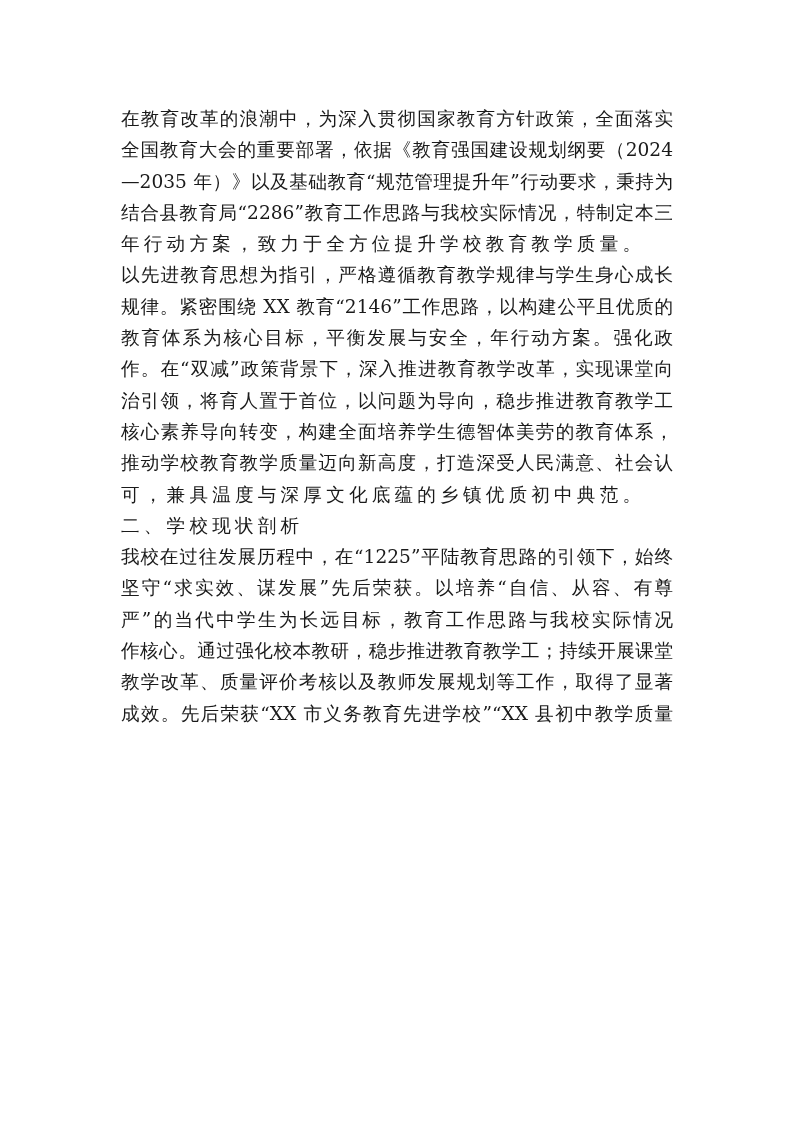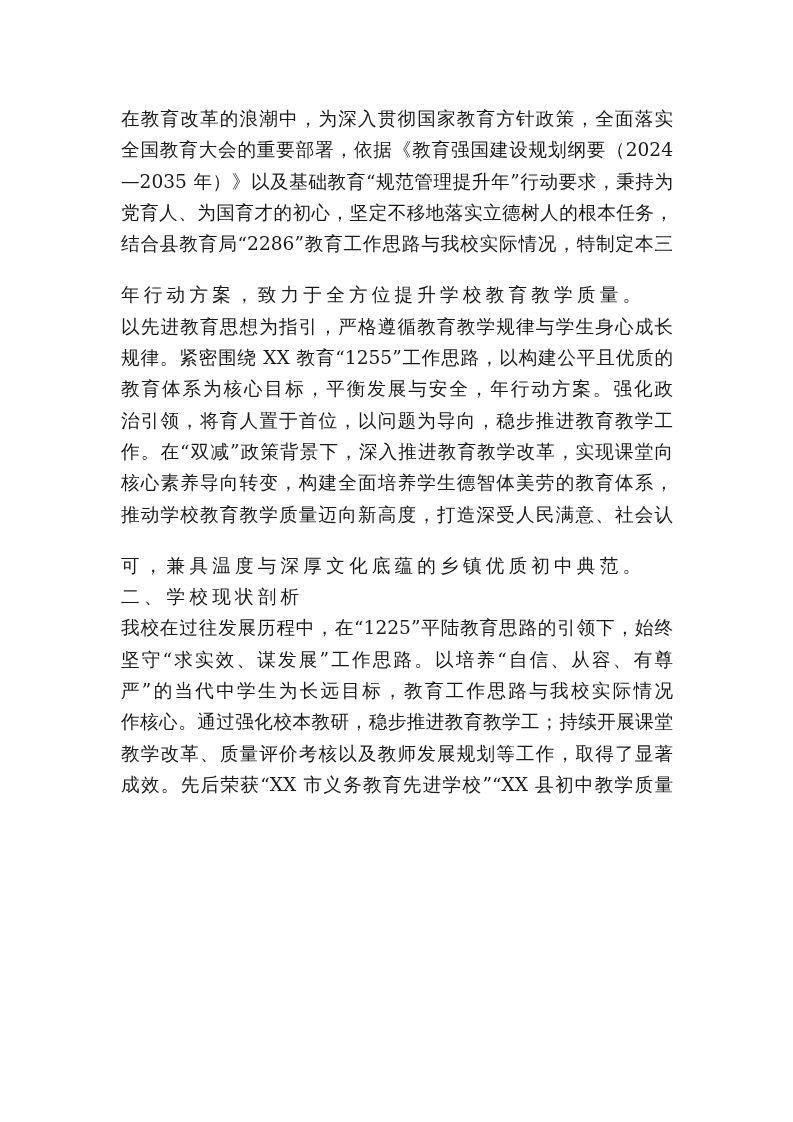--- a/index.html
+++ b/index.html
@@ -59,7 +59,6 @@
       <span class="line">在教育改革的浪潮中，为深入贯彻国家教育方针政策，全面落实</span>
       <span class="line">全国教育大会的重要部署，依据《教育强国建设规划纲要（2024</span>
       <span class="line">—2035 年）》以及基础教育“规范管理提升年”行动要求，秉持为</span>
-      <span class="line">党育人、为国育才的初心，坚定不移地落实立德树人的根本任务，</span>
       <span class="line">结合县教育局“2286”教育工作思路与我校实际情况，特制定本三</span>
       <span class="line last">年行动方案，致力于全方位提升学校教育教学质量。</span>
     </div>

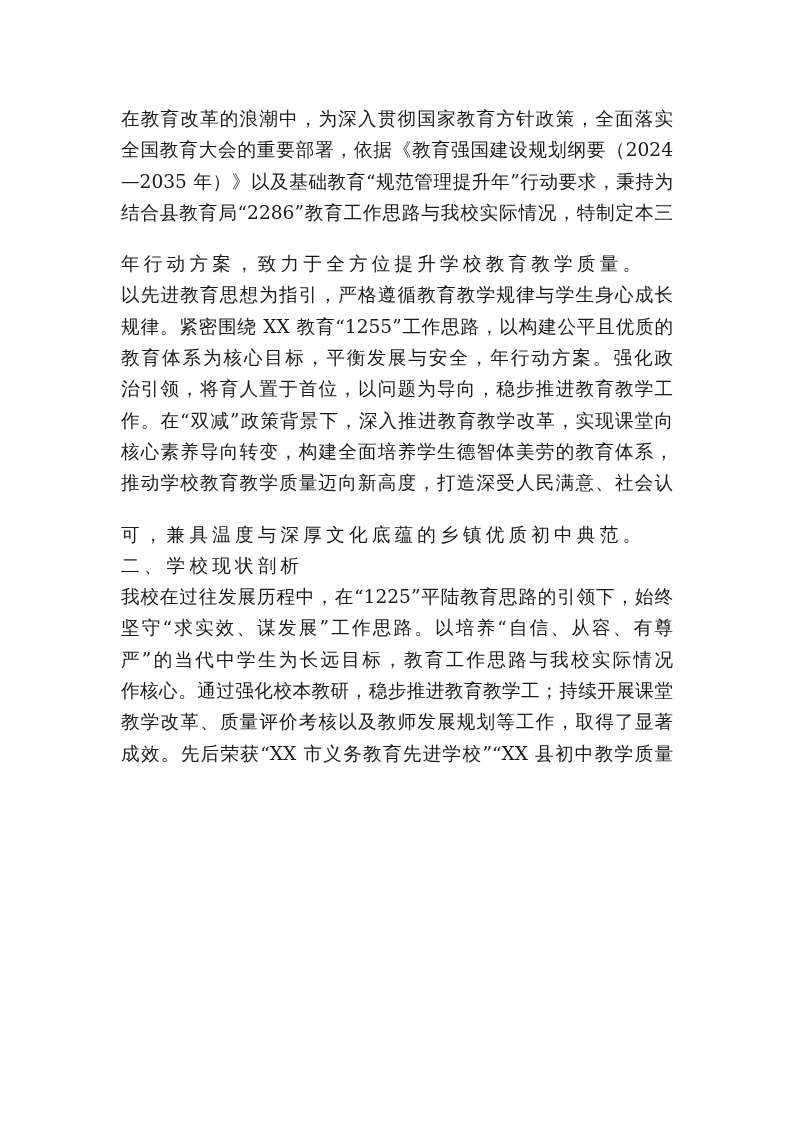--- a/index.html
+++ b/index.html
@@ -42,7 +42,6 @@
   .line.last {
     text-align-last: left;
     letter-spacing: 4.2px;
-    margin-top: 20px;
   }
   .line.heading {
     text-align-last: left;

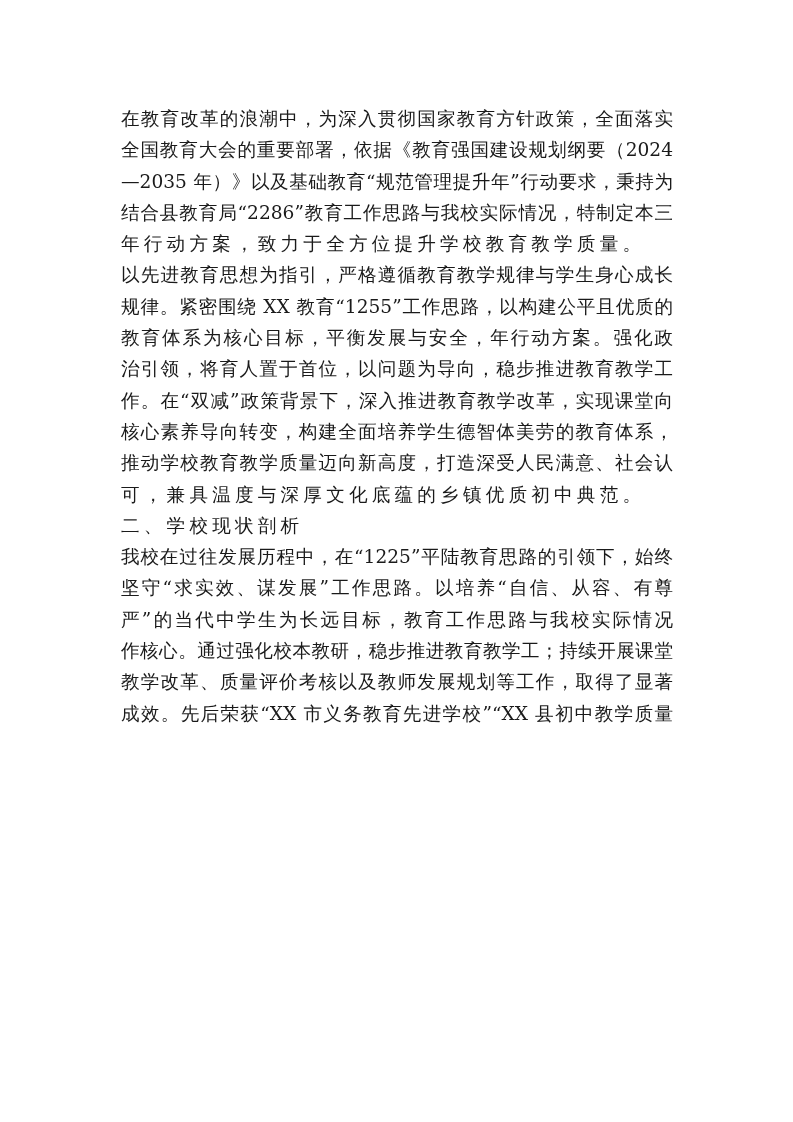--- a/index.html
+++ b/index.html
@@ -65,7 +65,7 @@
 
     <div>
       <span class="line">以先进教育思想为指引，严格遵循教育教学规律与学生身心成长</span>
-      <span class="line">规律。紧密围绕 XX 教育“1255”工作思路，以构建公平且优质的</span>
+      <span class="line">规律。紧密围绕 XX 教育“2146”工作思路，以构建公平且优质的</span>
       <span class="line">教育体系为核心目标，平衡发展与安全，年行动方案。强化政</span>
       <span class="line">治引领，将育人置于首位，以问题为导向，稳步推进教育教学工</span>
       <span class="line">作。在“双减”政策背景下，深入推进教育教学改革，实现课堂向</span>

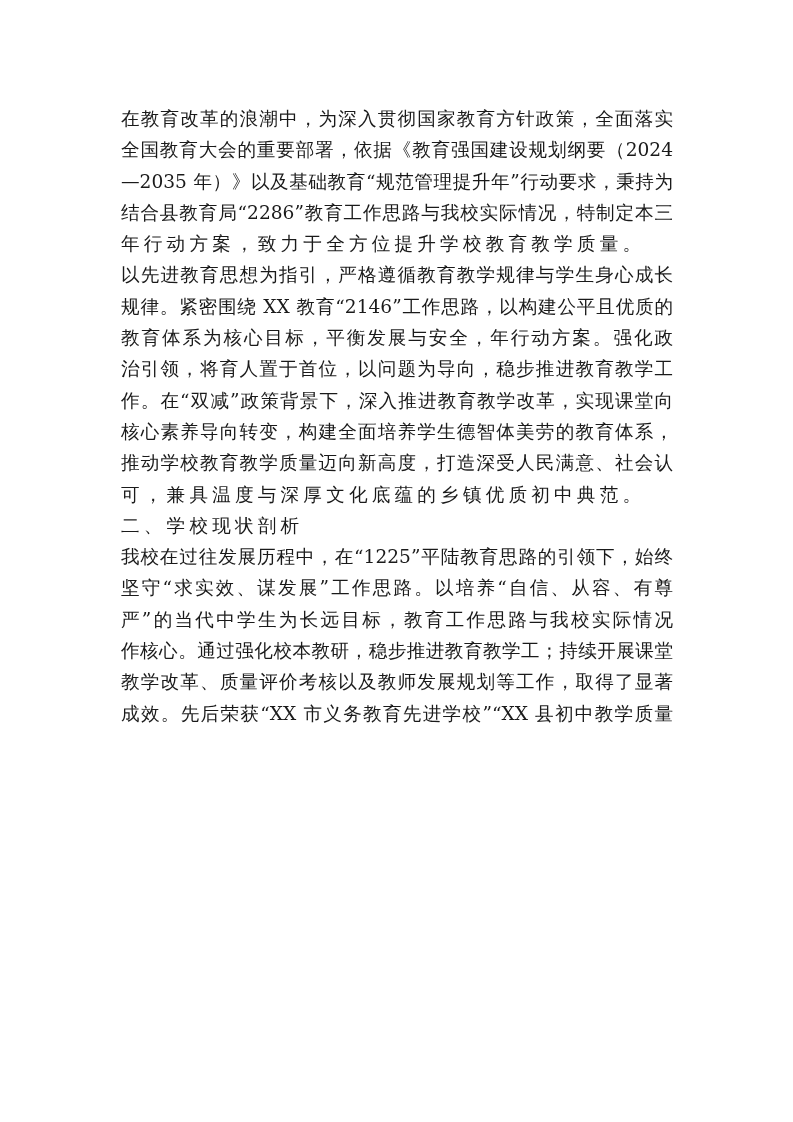--- a/index.html
+++ b/index.html
@@ -67,8 +67,8 @@
       <span class="line">以先进教育思想为指引，严格遵循教育教学规律与学生身心成长</span>
       <span class="line">规律。紧密围绕 XX 教育“2146”工作思路，以构建公平且优质的</span>
       <span class="line">教育体系为核心目标，平衡发展与安全，年行动方案。强化政</span>
+      <span class="line">作。在“双减”政策背景下，深入推进教育教学改革，实现课堂向</span>
       <span class="line">治引领，将育人置于首位，以问题为导向，稳步推进教育教学工</span>
-      <span class="line">作。在“双减”政策背景下，深入推进教育教学改革，实现课堂向</span>
       <span class="line">核心素养导向转变，构建全面培养学生德智体美劳的教育体系，</span>
       <span class="line">推动学校教育教学质量迈向新高度，打造深受人民满意、社会认</span>
       <span class="line last">可，兼具温度与深厚文化底蕴的乡镇优质初中典范。</span>

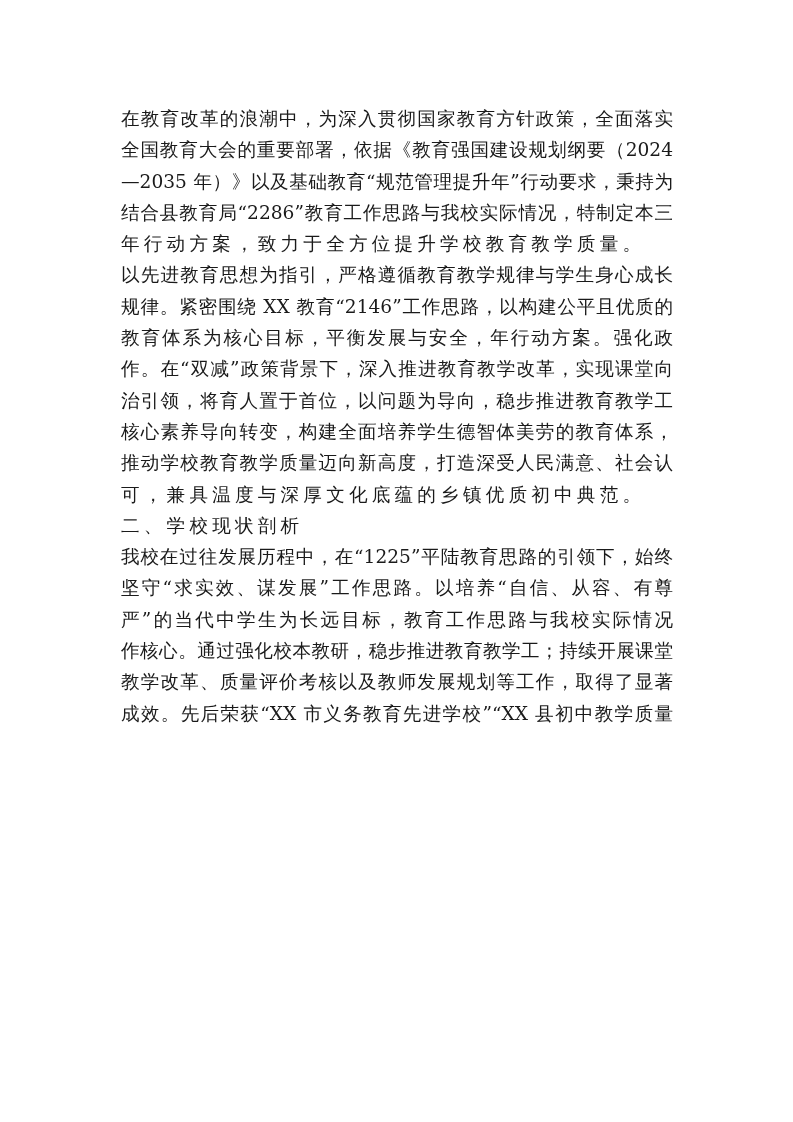--- a/index.html
+++ b/index.html
@@ -78,7 +78,7 @@
 
     <div>
       <span class="line">我校在过往发展历程中，在“1225”平陆教育思路的引领下，始终</span>
-      <span class="line">坚守“求实效、谋发展”工作思路。以培养“自信、从容、有尊</span>
+      <span class="line">坚守“求实效、谋发展”先后荣获。以培养“自信、从容、有尊</span>
       <span class="line">严”的当代中学生为长远目标，教育工作思路与我校实际情况</span>
       <span class="line">作核心。通过强化校本教研，稳步推进教育教学工；持续开展课堂</span>
       <span class="line">教学改革、质量评价考核以及教师发展规划等工作，取得了显著</span>

